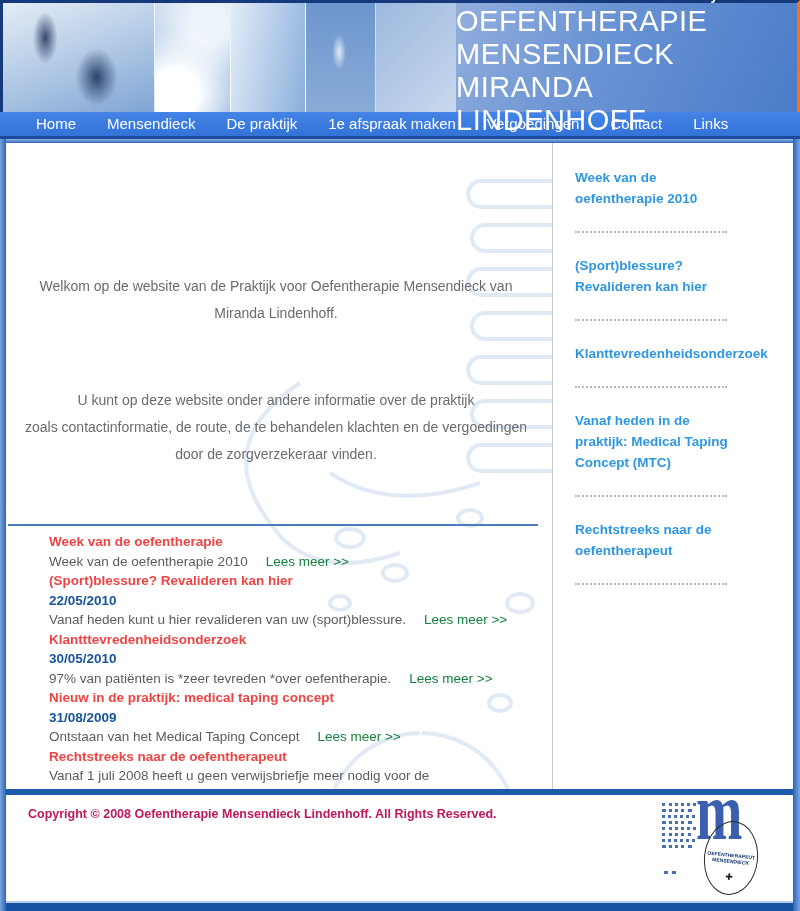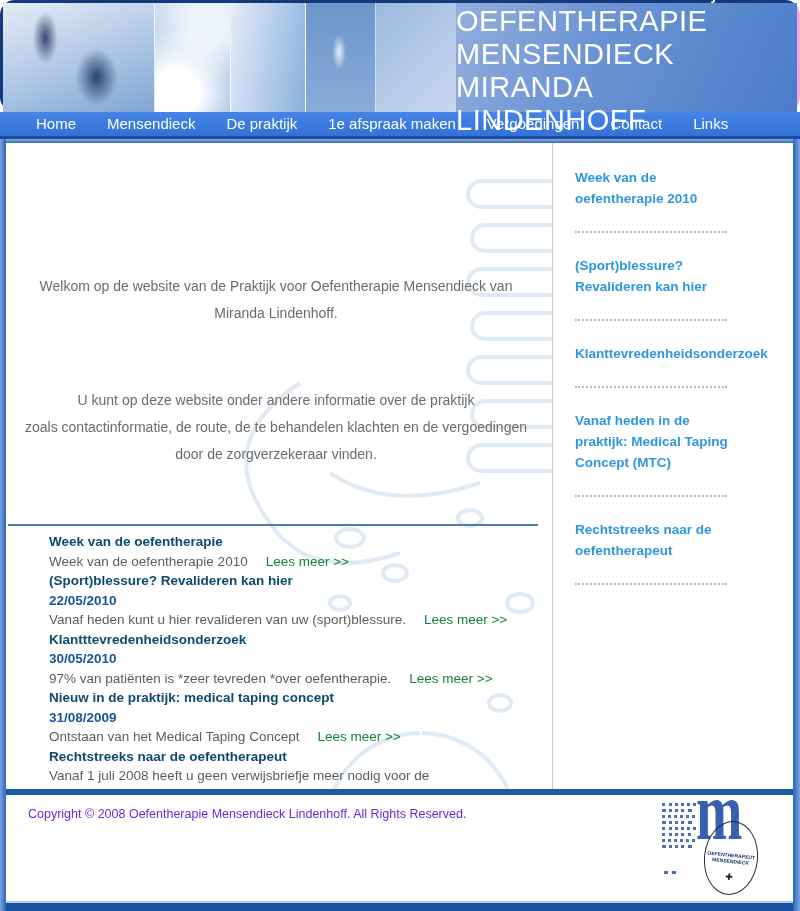--- a/index.html
+++ b/index.html
@@ -12,7 +12,7 @@
   
   .header{
     height:112px;box-sizing:border-box;display:flex;
-    border-top:3px solid #16397c;border-left:3px solid #16397c;border-right:3px solid #f9a8d4;border-radius:15px;
+    border-top:3px solid #16397c;border-left:3px solid #16397c;border-right:3px solid #f97316;
   }
   .montage{display:flex;height:100%;}
   .panel{height:100%;box-sizing:border-box;border-right:1px solid rgba(255,255,255,.65);}

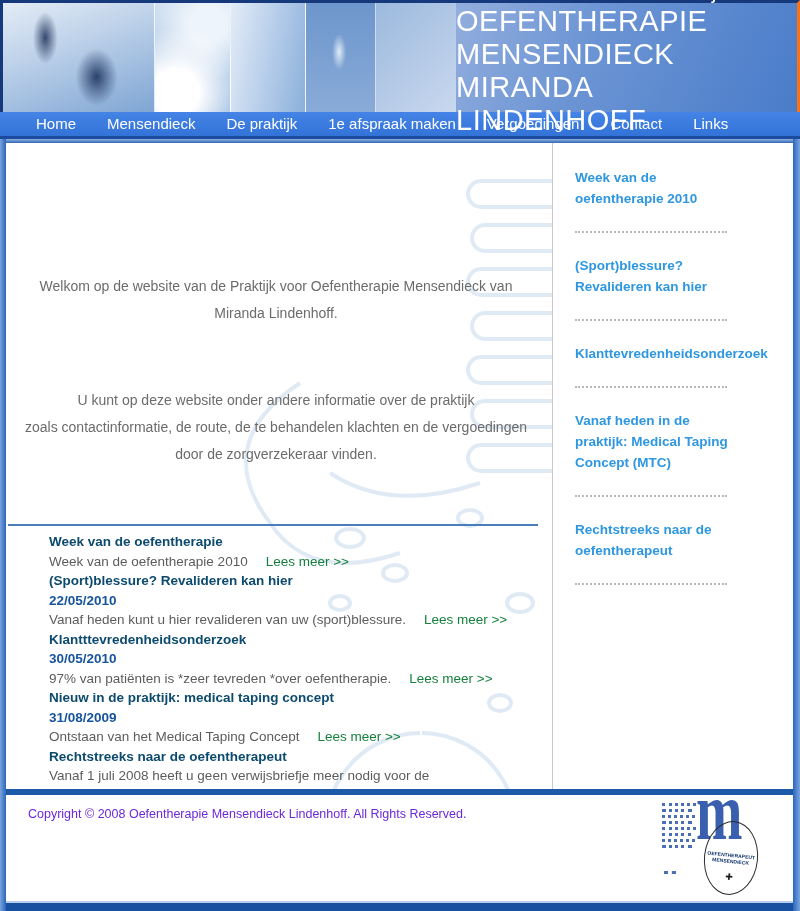--- a/index.html
+++ b/index.html
@@ -63,7 +63,7 @@
   .intro-2{margin-top:60px;}
   .news-rule{height:2px;background:#4a7ebb;margin:56px 14px 6px 8px;border:none;}
   .news{padding-left:49px;padding-right:10px;font-size:13.5px;line-height:19.5px;}
-  .news .n-title{color:#0c4a6e;font-weight:bold;margin:0;}
+  .news .n-title{color:#ef4444;font-weight:bold;margin:0;}
   .news .n-date{color:#17549c;font-weight:bold;margin:0;}
   .news .n-text{color:#5c5c5c;margin:0;}
   .news .lees{color:#15803d;text-decoration:none;margin-left:18px;cursor:pointer;white-space:nowrap;}

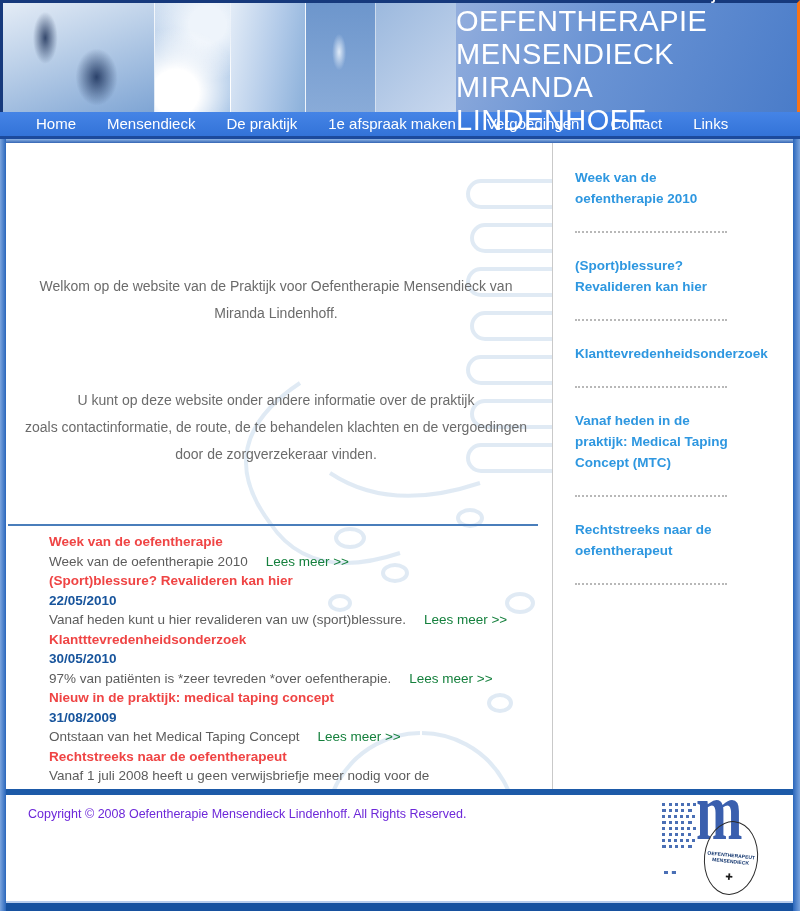--- a/index.html
+++ b/index.html
@@ -80,7 +80,7 @@
   .footer{height:122px;box-sizing:border-box;position:relative;background:#fff;}
   .footer-top-bar{height:6px;background:#1d5aa8;}
   .footer-white{height:106px;position:relative;}
-  .copyright{position:absolute;left:28px;top:12px;color:#6d28d9;font-size:12.5px;font-weight:normal;}
+  .copyright{position:absolute;left:28px;top:12px;color:#be185d;font-size:12.5px;font-weight:bold;}
   .footer-light-line{height:2px;background:#b8ccec;}
   .footer-bottom-bar{height:8px;background:#17519f;}
 

